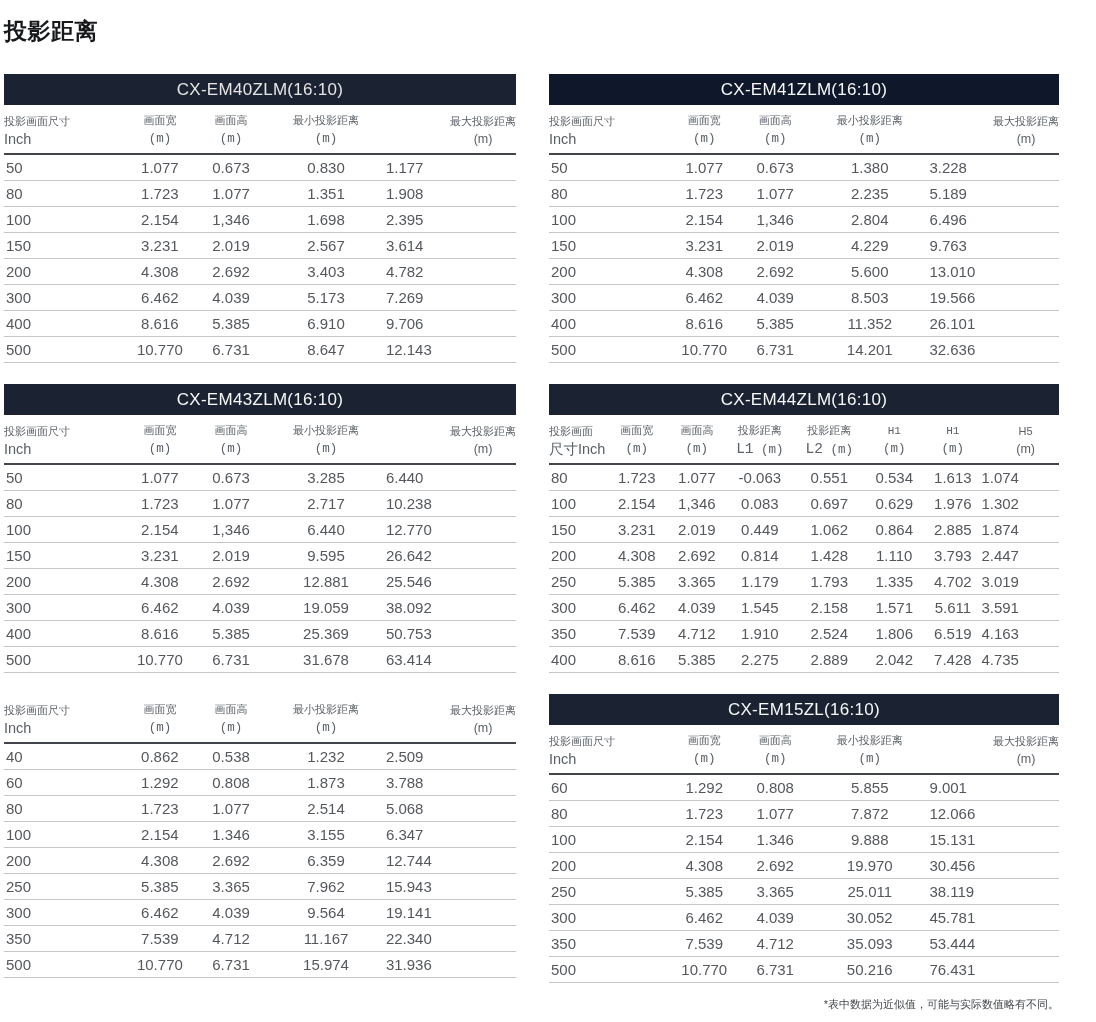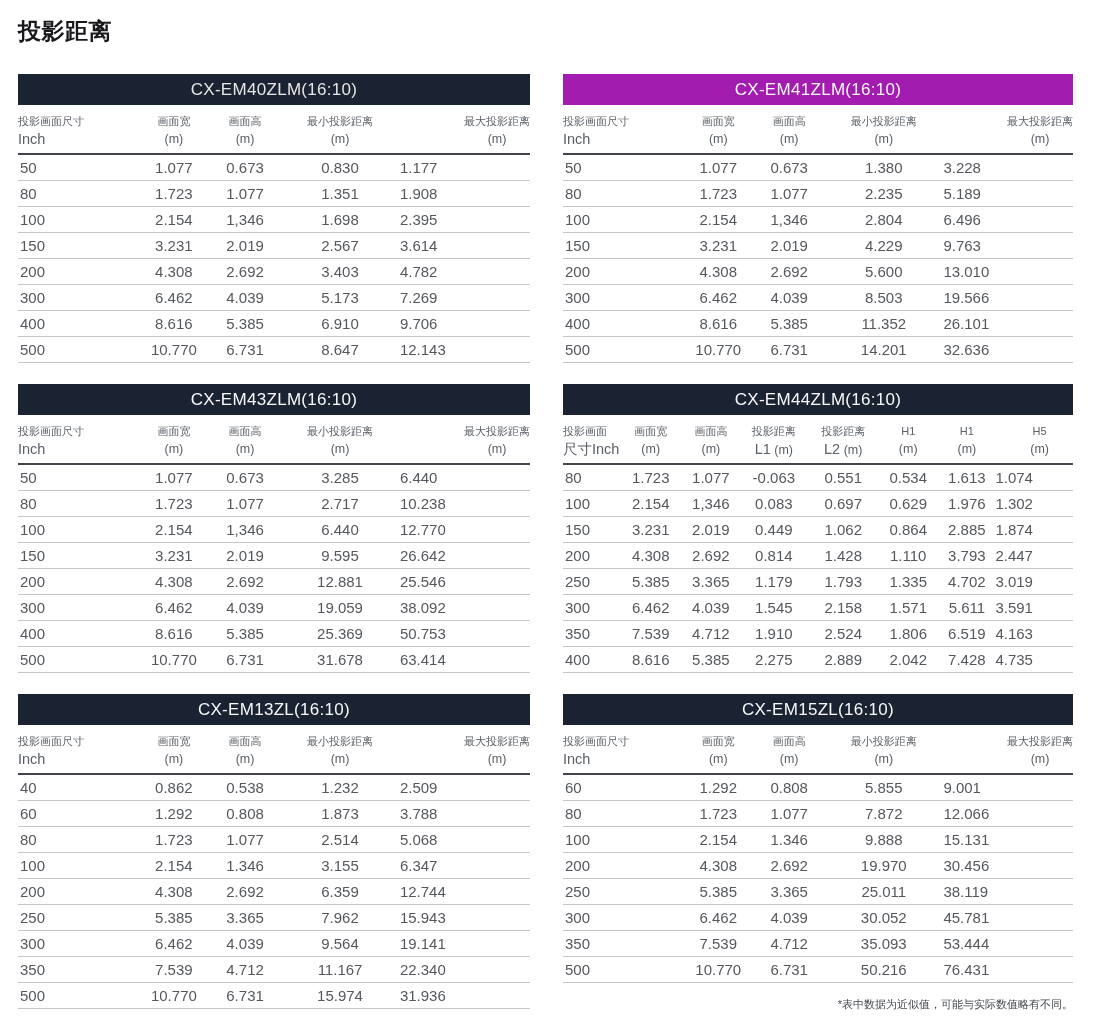--- a/index.html
+++ b/index.html
@@ -8,7 +8,7 @@
     font-family: "Liberation Sans", "DejaVu Sans", sans-serif;
     -webkit-font-smoothing: antialiased;
   }
-  .page { padding: 16px 0 0 18px; width: 1055px; }
+  .page { padding: 16px 0 0 4px; width: 1055px; }
   .page-title {
     font-size: 23px; font-weight: bold; color: #17181b;
     letter-spacing: 0.5px; margin: 0 0 27px 0;

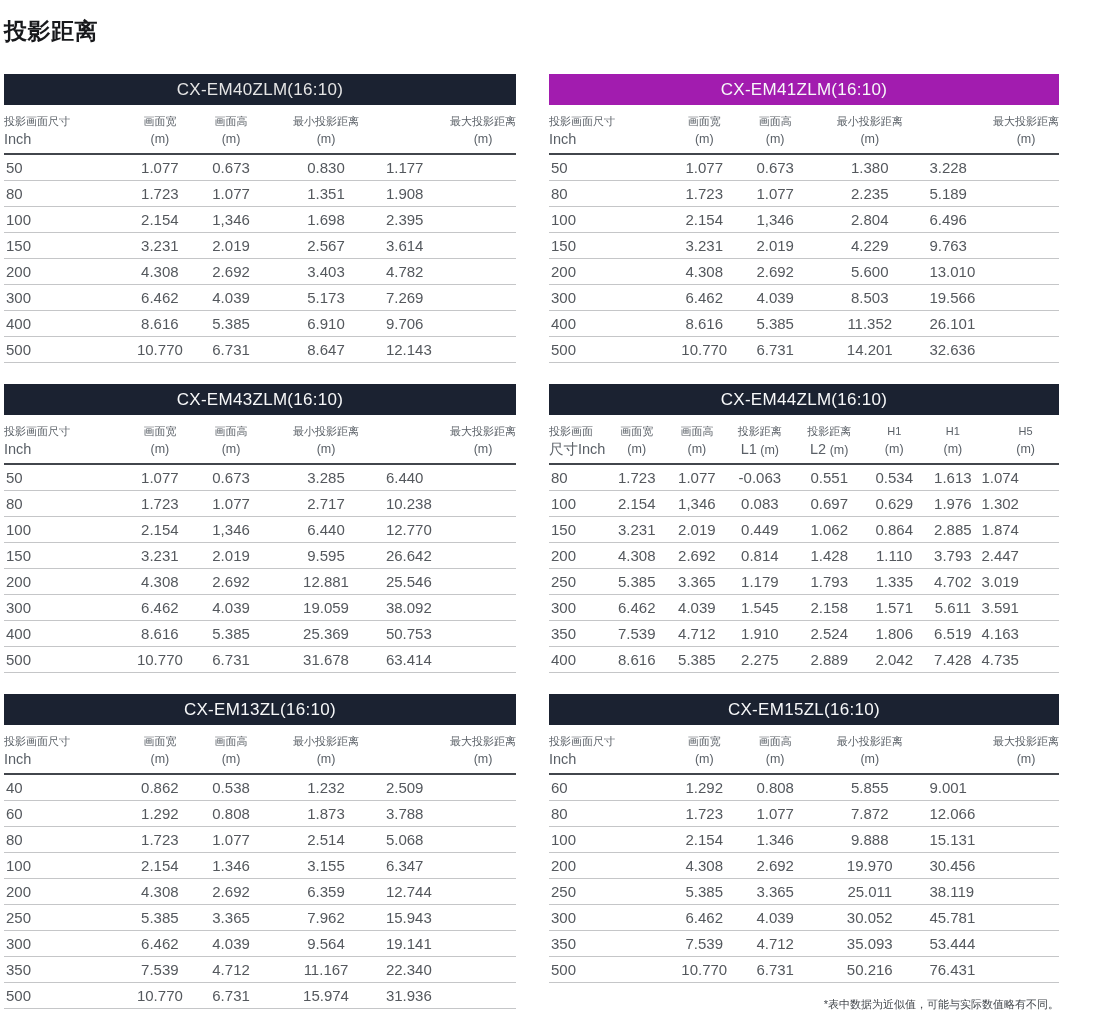--- a/index.html
+++ b/index.html
@@ -143,7 +143,7 @@
     </section>
 
     <section class="tbl">
-      <div class="bar" style="background: #a21caf; color: rgb(247, 248, 249);">
+      <div class="bar" style="background: #0f172a; color: rgb(247, 248, 249);">
         <span>CX-EM41ZLM(16:10)</span>
       </div>
       <table class="t-std">

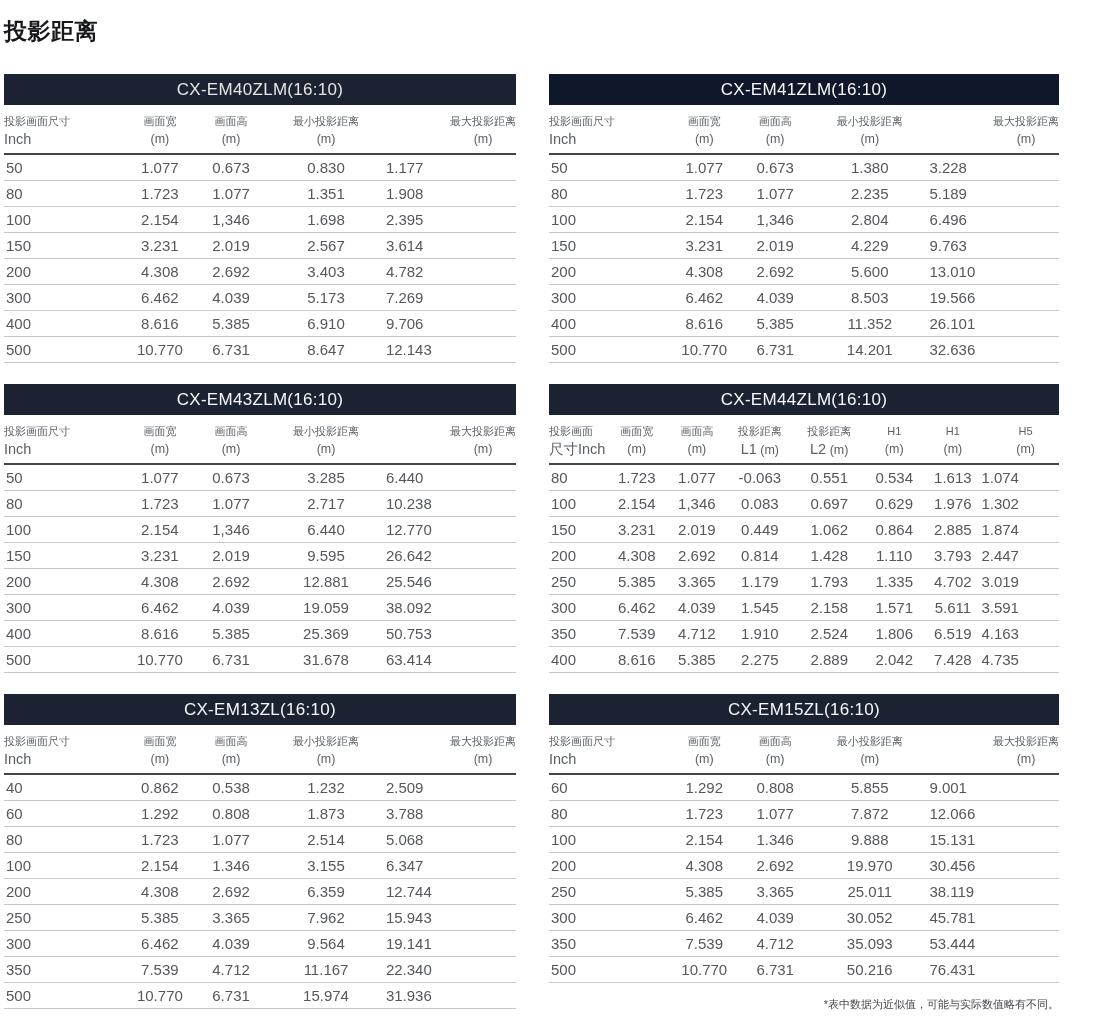--- a/index.html
+++ b/index.html
@@ -32,7 +32,7 @@
   }
   .hin { display: inline-block; }
   th.left-col { text-align: left; }
-  th.mid-col  { text-align: center; }
+  th.mid-col  { text-align: center; font-family: Liberation Mono, monospace; }
   th.last-col { text-align: right; }
   th.last-col .hin { text-align: center; }
   .hlabel { font-size: 11px; line-height: 19px; white-space: nowrap; }

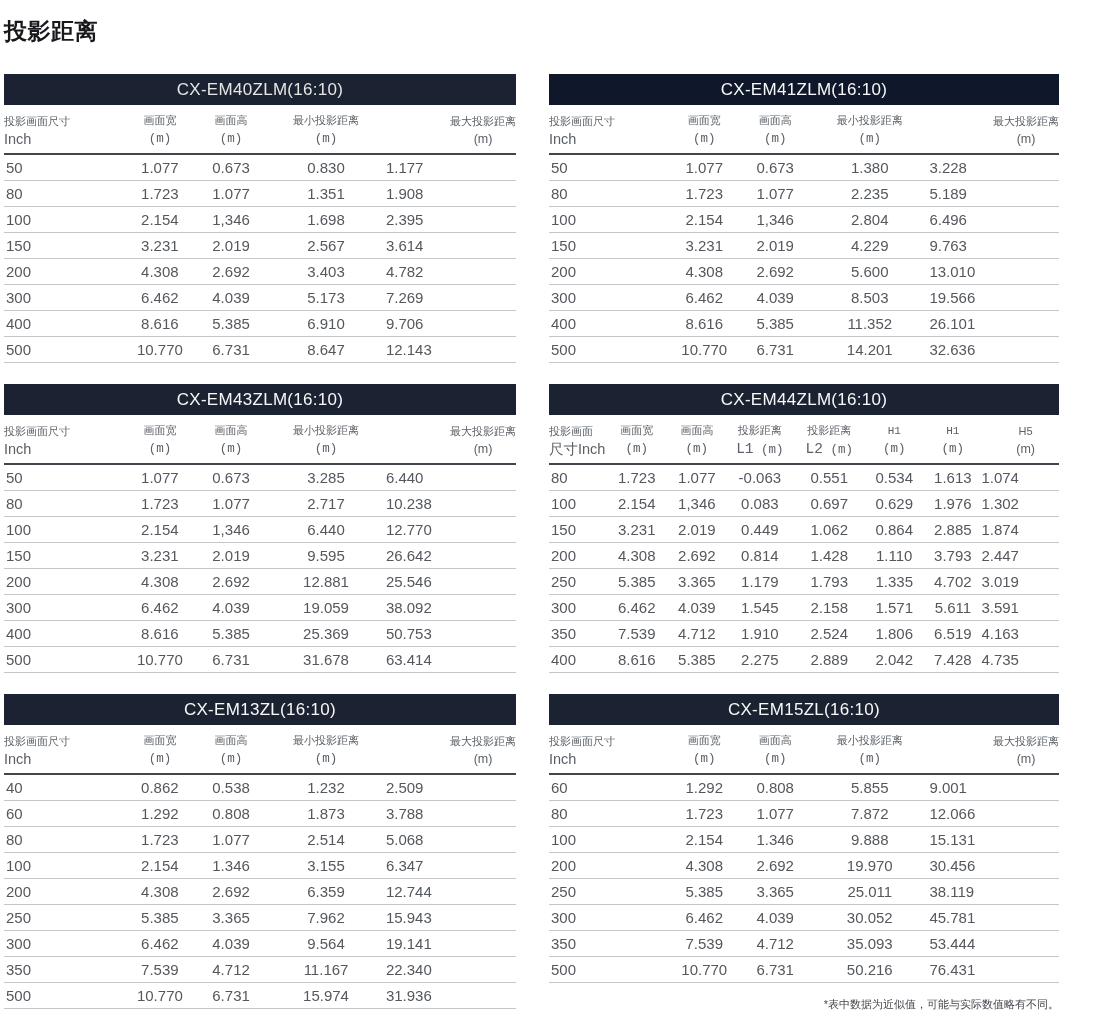--- a/index.html
+++ b/index.html
@@ -419,9 +419,6 @@
     </section>
 
     <section class="tbl">
-      <div class="bar" style="background: rgb(27, 34, 49); color: rgb(247, 248, 249);">
-        <span>CX-EM13ZL(16:10)</span>
-      </div>
       <table class="t-std">
           <colgroup>
             <col style="width: 23.4%;">

